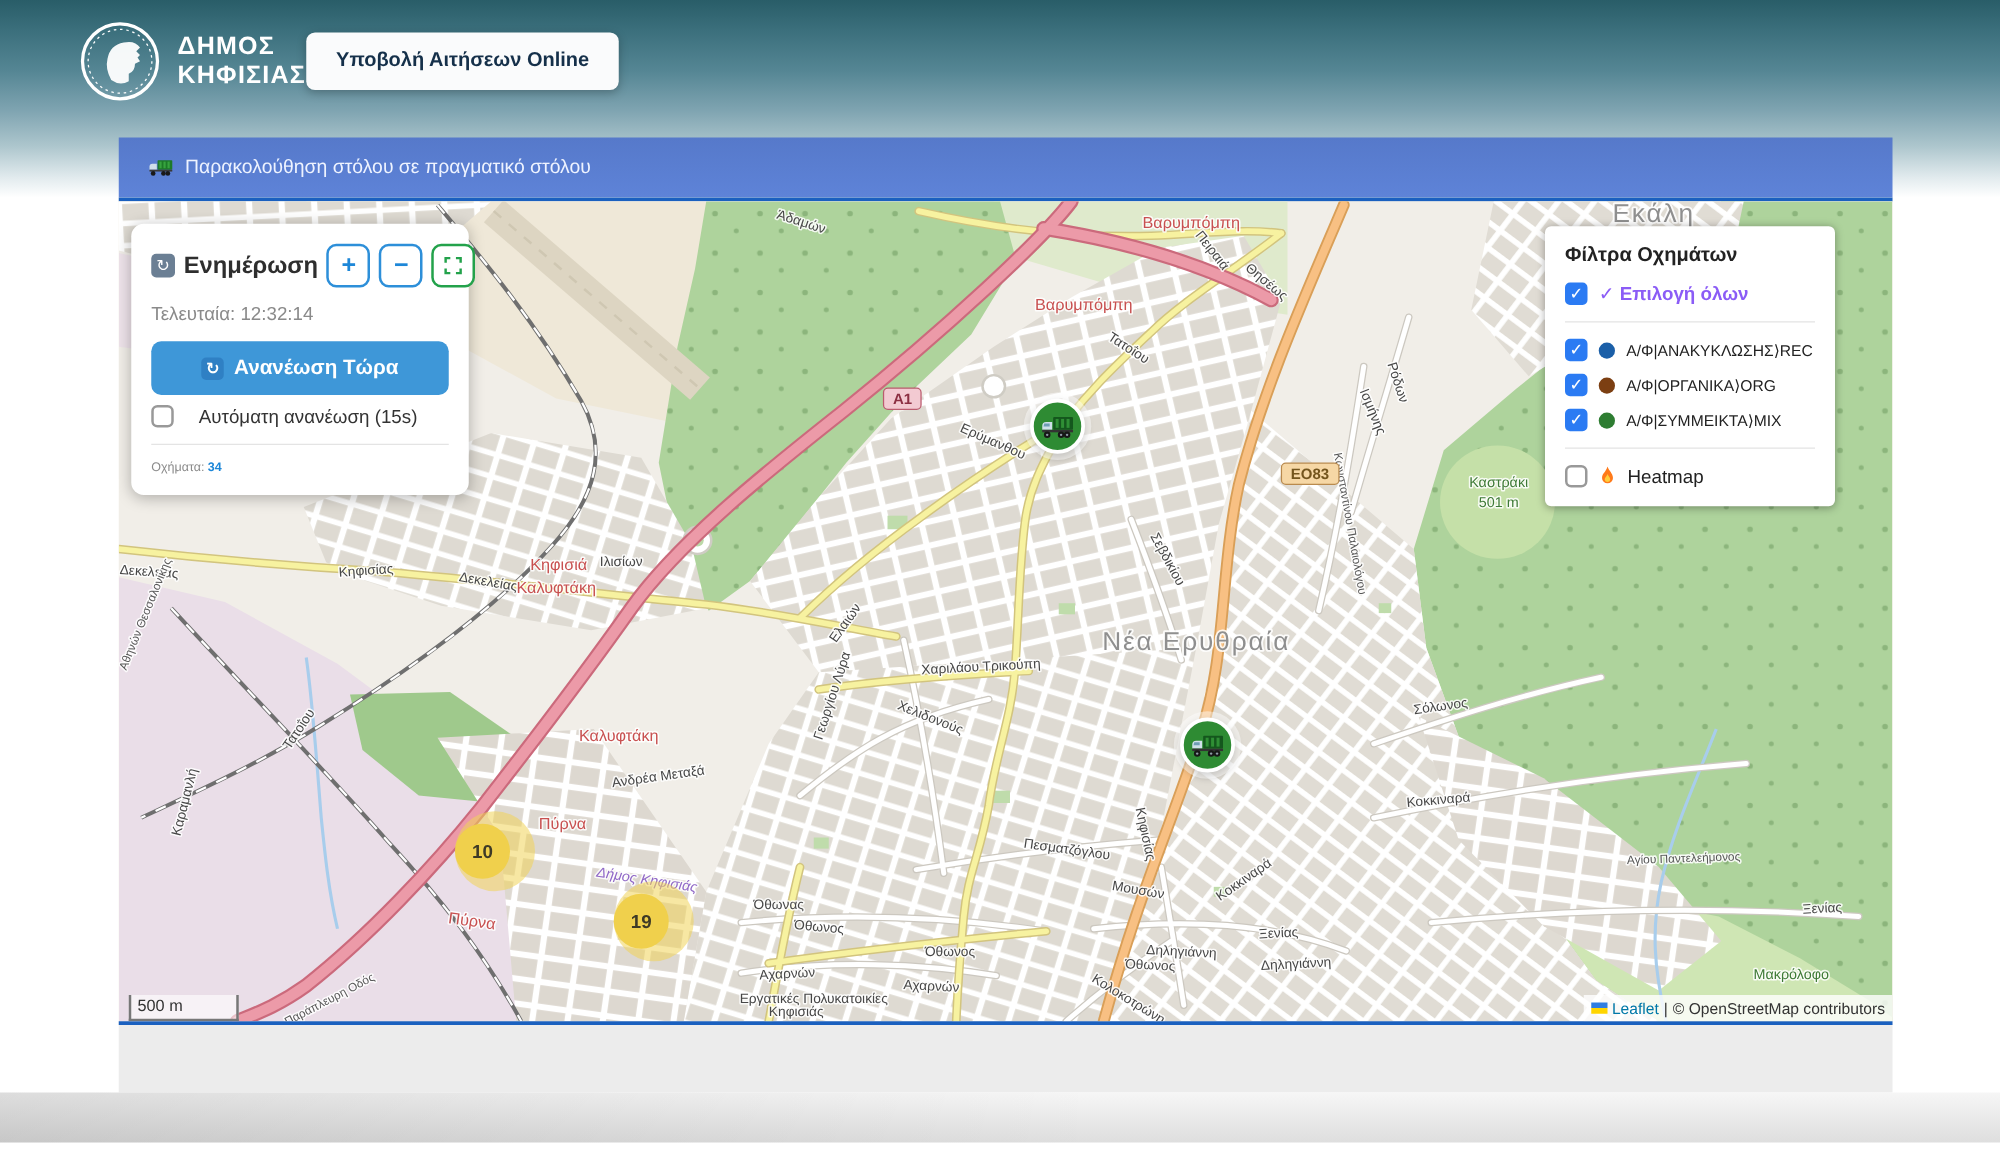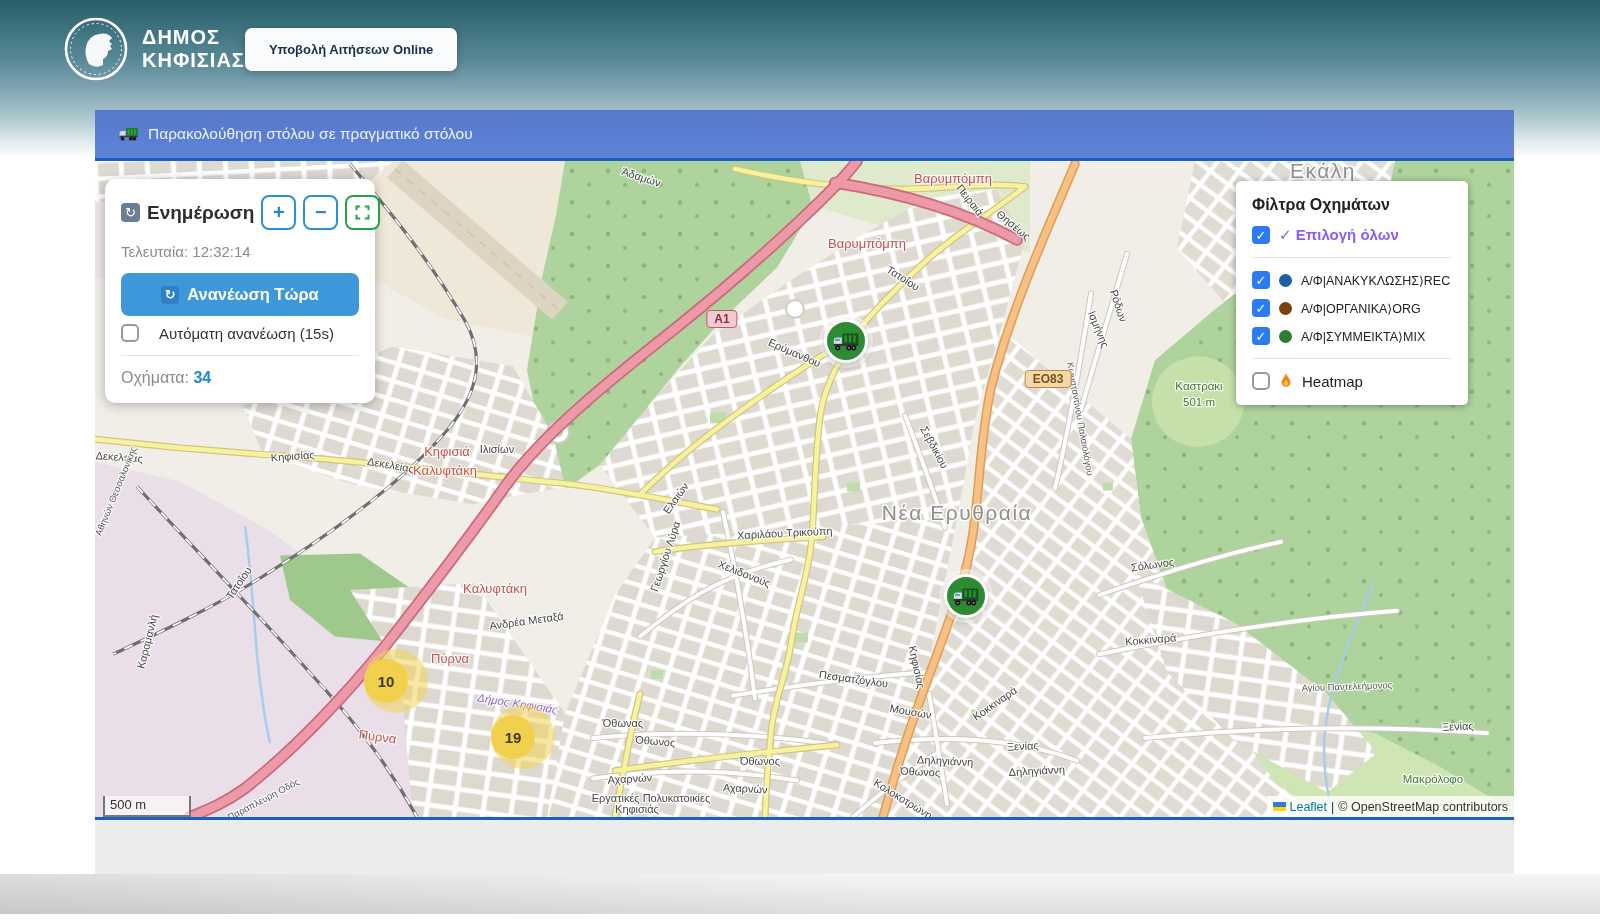--- a/index.html
+++ b/index.html
@@ -19,7 +19,7 @@
   nav.main { flex: 1; display: flex; justify-content: center; align-items: center; gap: 58px; }
   nav.main a { color: #eaf4f6; font-size: 22px; font-weight: 600; text-decoration: none; cursor: pointer; white-space: nowrap; }
   .cta {
-    background: #fafbfc; color: #15304a; font-size: 13px; font-weight: bold;
+    background: #fafbfc; color: #15304a; font-size: 16px; font-weight: bold;
     padding: 14px 24px; border-radius: 7px; text-decoration: none; cursor: pointer;
     box-shadow: 0 2px 8px rgba(0,0,0,.25); white-space: nowrap;
   }

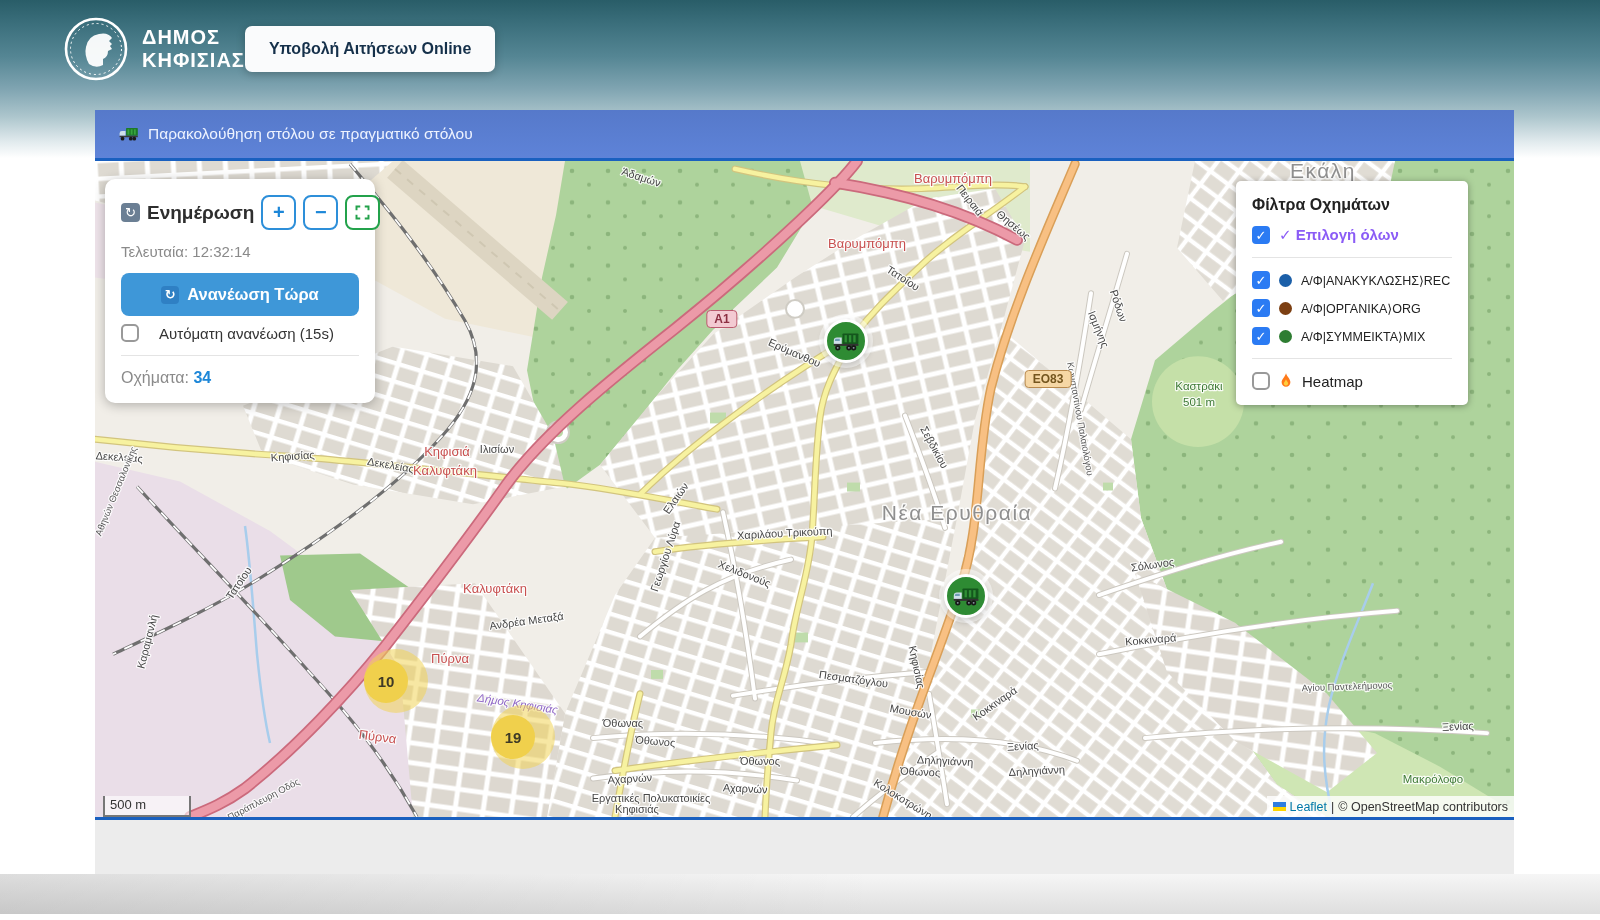--- a/index.html
+++ b/index.html
@@ -104,7 +104,7 @@
         font-size: 13px; color: #fff; }
   .cb.checked { background: #2b7bf3; border-color: #2b7bf3; border-radius: 4px; }
   .ctrl-panel hr, .filter-panel hr { border: none; border-top: 1px solid #e4e4e4; margin: 13px 0; }
-  .cp-veh { font-size: 16px; color: #8a8a8a; }
+  .cp-veh { font-size: 10px; color: #8a8a8a; }
   .cp-veh b { color: #1d87d8; }
 
   

